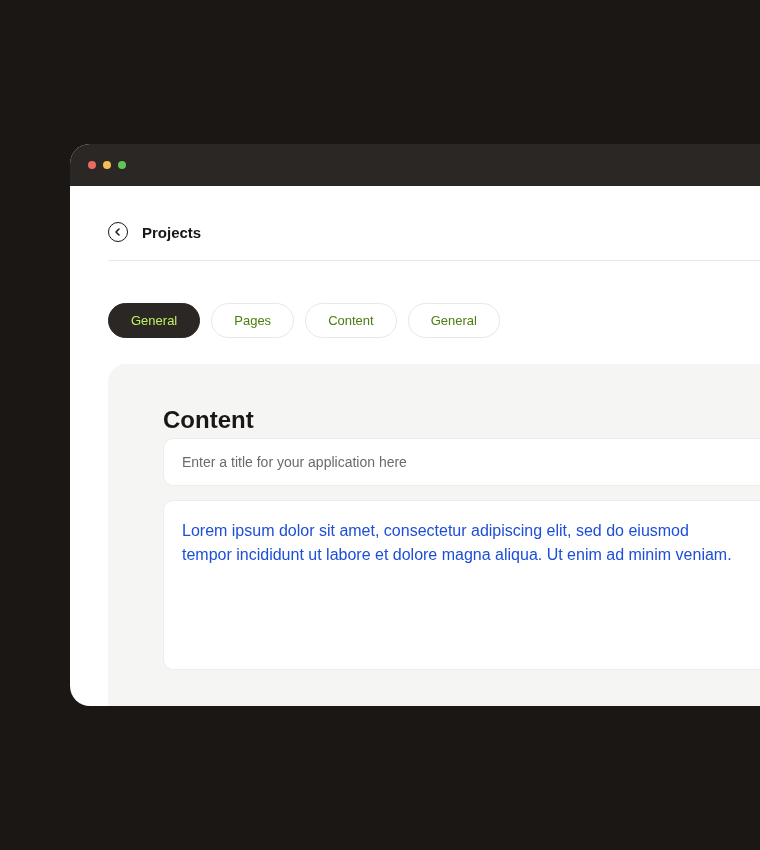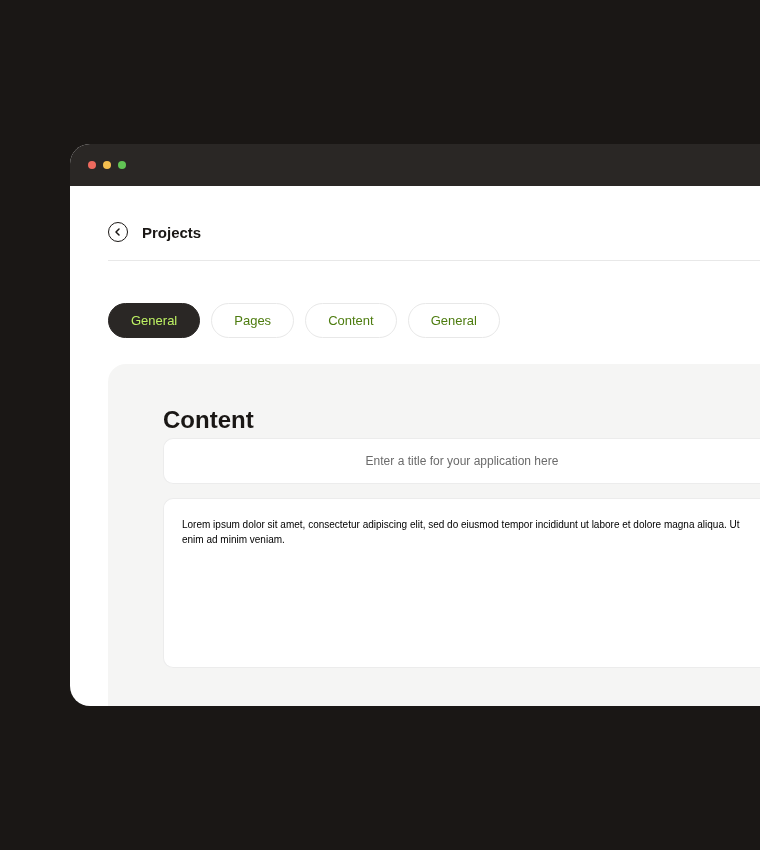--- a/index.html
+++ b/index.html
@@ -110,10 +110,9 @@
       border-radius: 10px 0 0 10px;
       padding: 15px 18px;
       margin-bottom: 14px;
-      font-size: 12px;
+      font-size: 14px;
       color: #6b6b6b;
       border-right: none;
-      text-align: center;
     }
     .textarea-field {
       background: #ffffff;

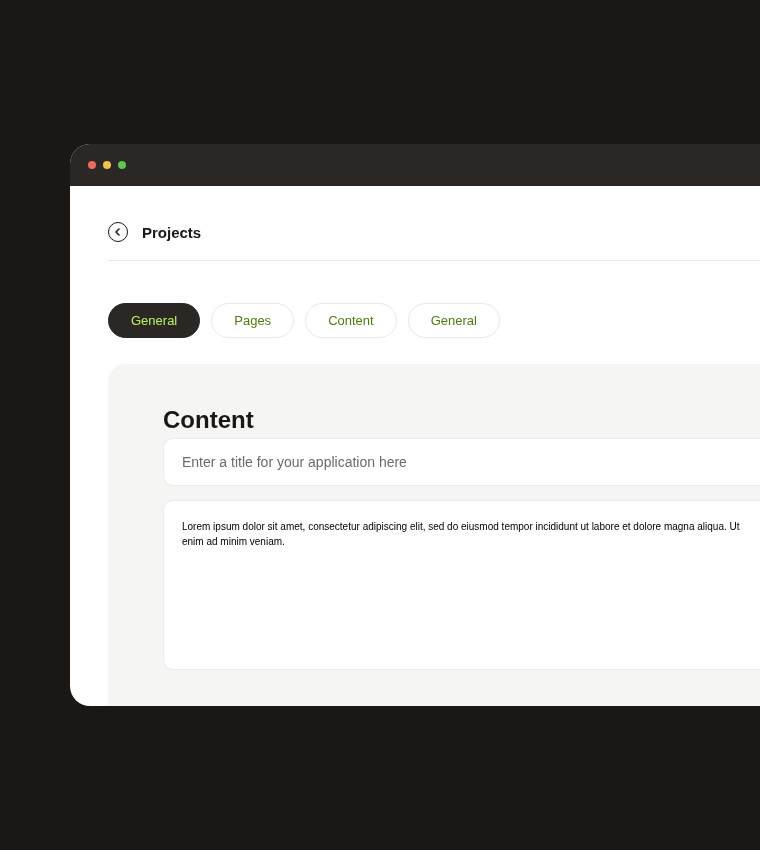--- a/index.html
+++ b/index.html
@@ -119,8 +119,8 @@
       border: 1px solid #ececec;
       border-radius: 10px 0 0 10px;
       padding: 18px 18px;
-      font-size: 10px;
-      color: #000000;
+      font-size: 16px;
+      color: #1d4ed8;
       line-height: 1.5;
       min-height: 170px;
       border-right: none;

